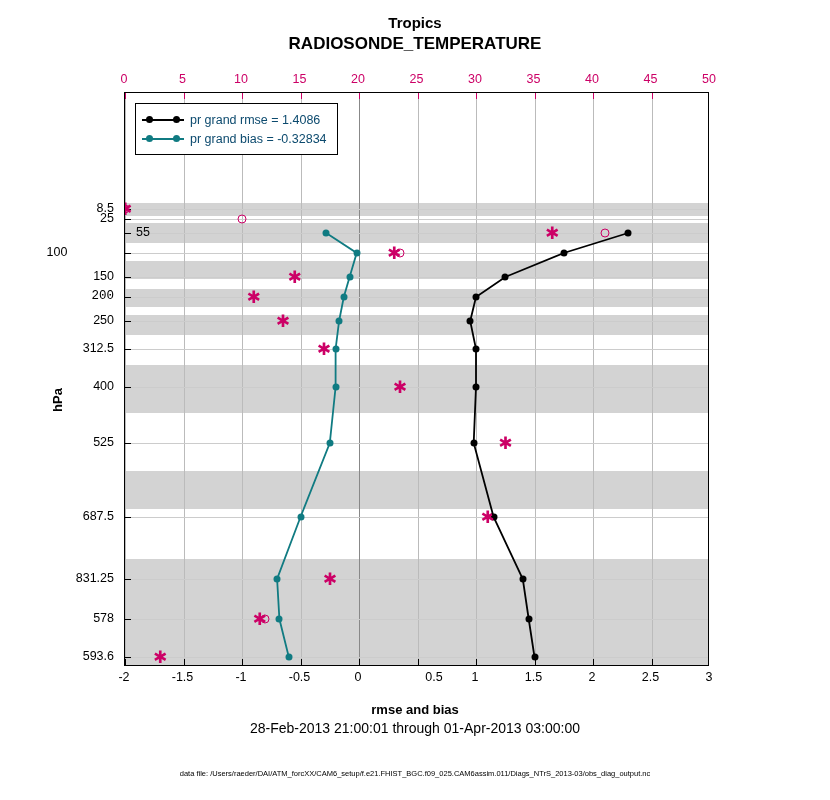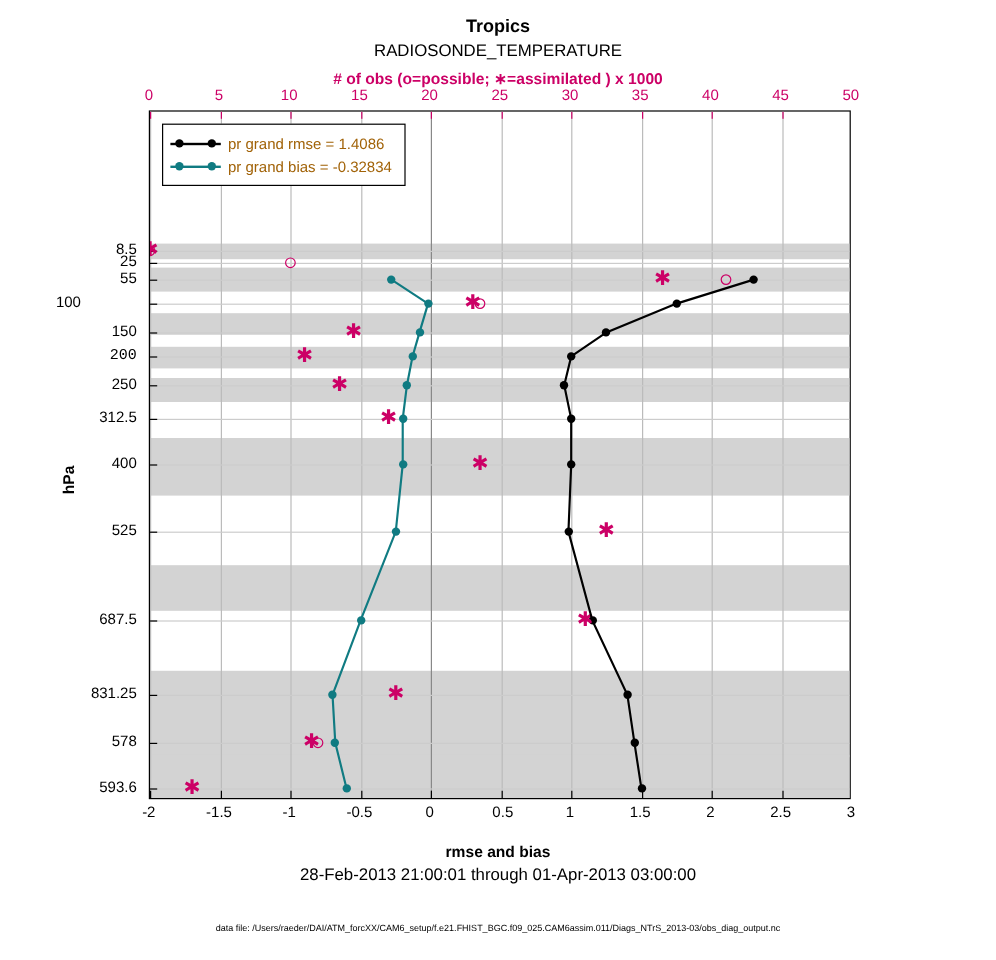--- a/index.html
+++ b/index.html
@@ -28,7 +28,7 @@
   }
   #title-sub {
     top: 34px; left: 415px;
-    font-size: 14px; font-weight: normal;
+    font-size: 17px; font-weight: bold;
   }
   #top-axis-label {
     top: 58px; left: 415px;

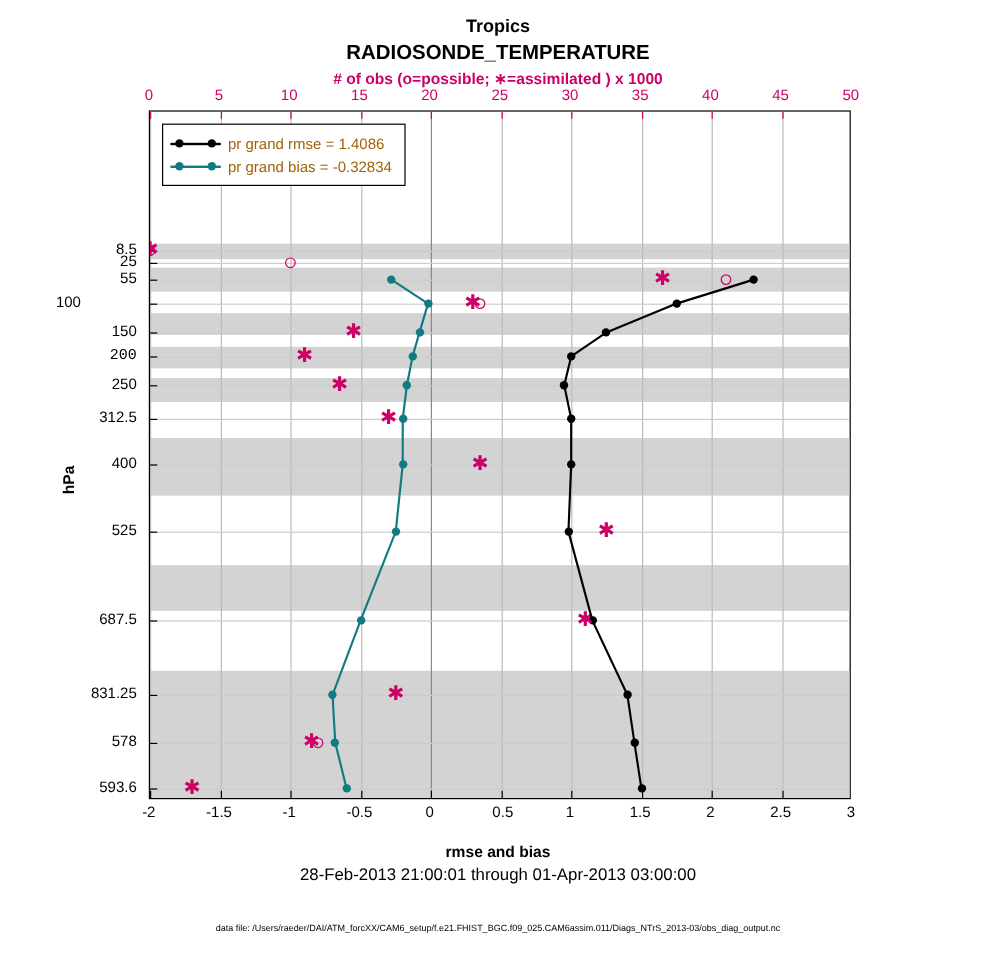--- a/index.html
+++ b/index.html
@@ -181,7 +181,6 @@
 
   <div class="txt ctr" id="title-main">Tropics</div>
   <div class="txt ctr" id="title-sub">RADIOSONDE_TEMPERATURE</div>
-  <div class="txt ctr" id="top-axis-label"># of obs (o=possible; ∗=assimilated ) x 1000</div>
   <div class="txt ctr" id="bottom-axis-label">rmse and bias</div>
   <div class="txt ctr" id="date-range">28-Feb-2013 21:00:01 through 01-Apr-2013 03:00:00</div>
   <div class="txt ctr" id="datafile">data file: /Users/raeder/DAI/ATM_forcXX/CAM6_setup/f.e21.FHIST_BGC.f09_025.CAM6assim.011/Diags_NTrS_2013-03/obs_diag_output.nc</div>

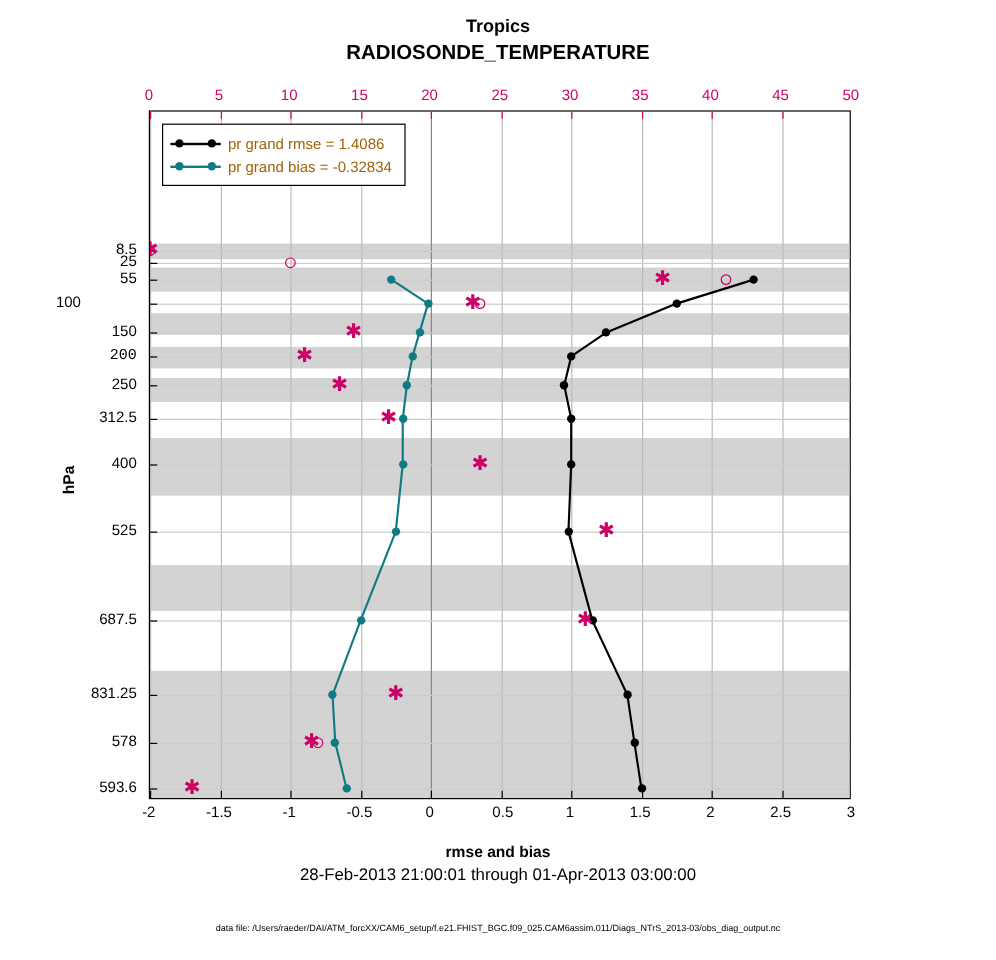--- a/index.html
+++ b/index.html
@@ -171,7 +171,7 @@
   .leg-line b.r { right: 4px; }
   .leg-label {
     font-size: 12.5px;
-    color: #a16207;
+    color: #0c4a6e;
   }
 </style>
 </head>

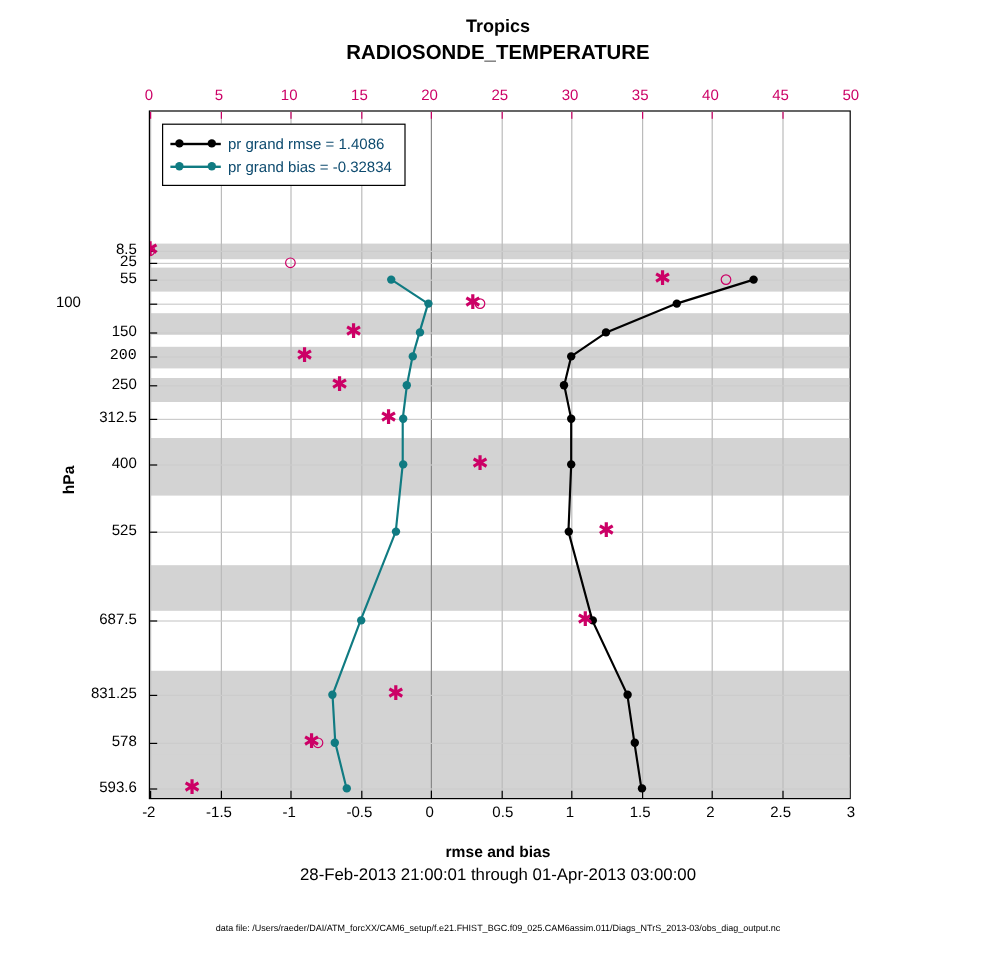--- a/index.html
+++ b/index.html
@@ -353,7 +353,7 @@
       <div class="xtl top" style="left: 709px;">50</div>
       <div class="ytl" style="top: 208px; left: 0px; width: 114px;">8.5</div>
       <div class="ytl" style="top: 218px; left: 0px; width: 114px;">25</div>
-      <div class="ytl" style="top: 232px; left: 0px; width: 114px;">55</div>
+      <div class="ytl" style="top: 232px; left: 0px; width: 114px; padding-left: 36px;">55</div>
       <div class="ytl" style="top: 252px; left: 0px; width: 114px; text-align: center;">100</div>
       <div class="ytl" style="top: 276px; left: 0px; width: 114px;">150</div>
       <div class="ytl" style="top: 296px; left: 0px; width: 114px; font-family: Liberation Mono, monospace;">200</div>

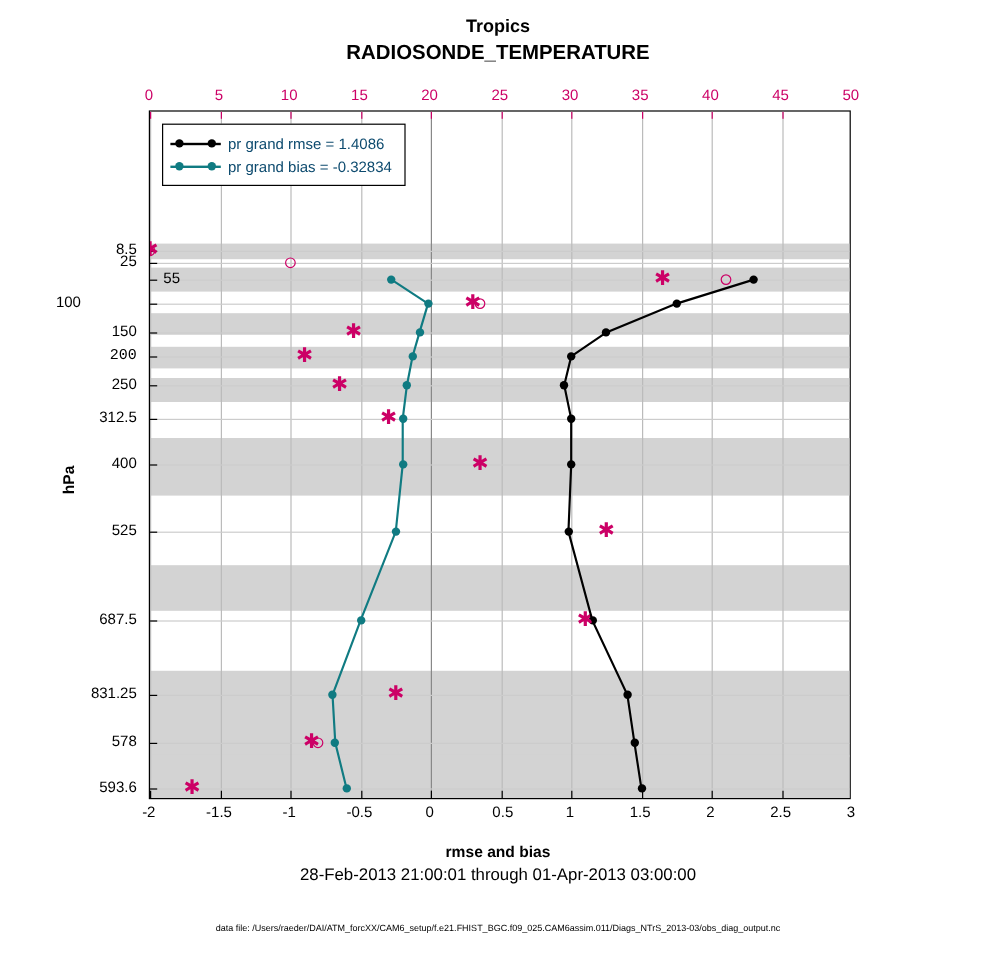--- a/index.html
+++ b/index.html
@@ -334,7 +334,7 @@
       <div class="xtl bottom" style="left: 241px;">-1</div>
       <div class="xtl bottom" style="left: 299.5px;">-0.5</div>
       <div class="xtl bottom" style="left: 358px;">0</div>
-      <div class="xtl bottom" style="left: 403px; padding-left: 32px;">0.5</div>
+      <div class="xtl bottom" style="left: 418px; padding-left: 32px;">0.5</div>
       <div class="xtl bottom" style="left: 475px;">1</div>
       <div class="xtl bottom" style="left: 533.5px;">1.5</div>
       <div class="xtl bottom" style="left: 592px;">2</div>

